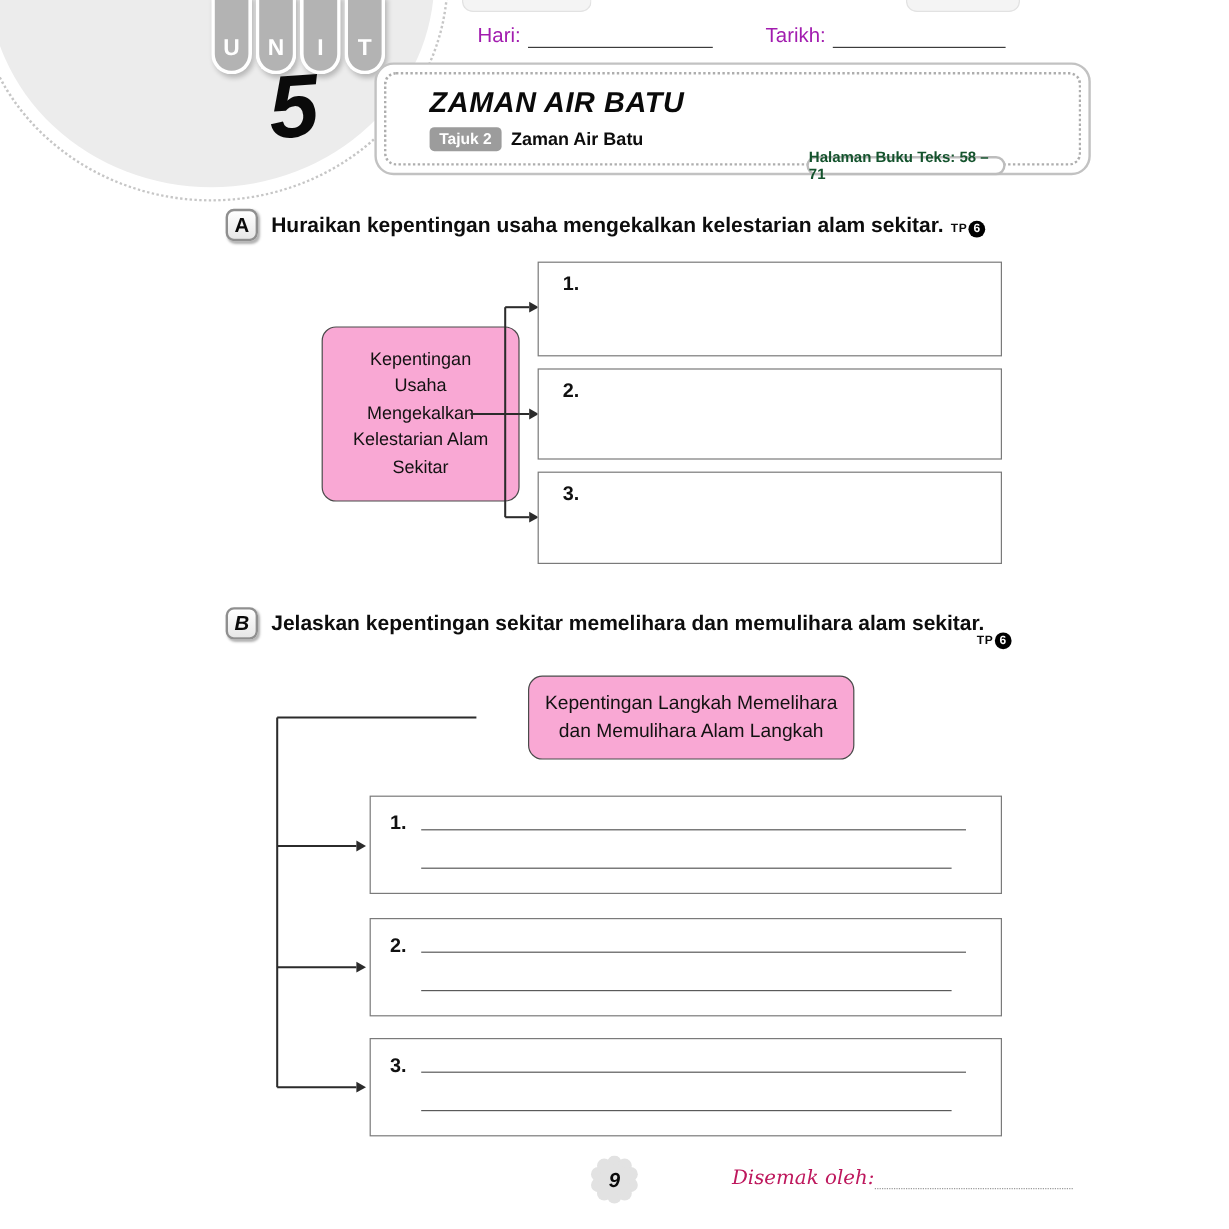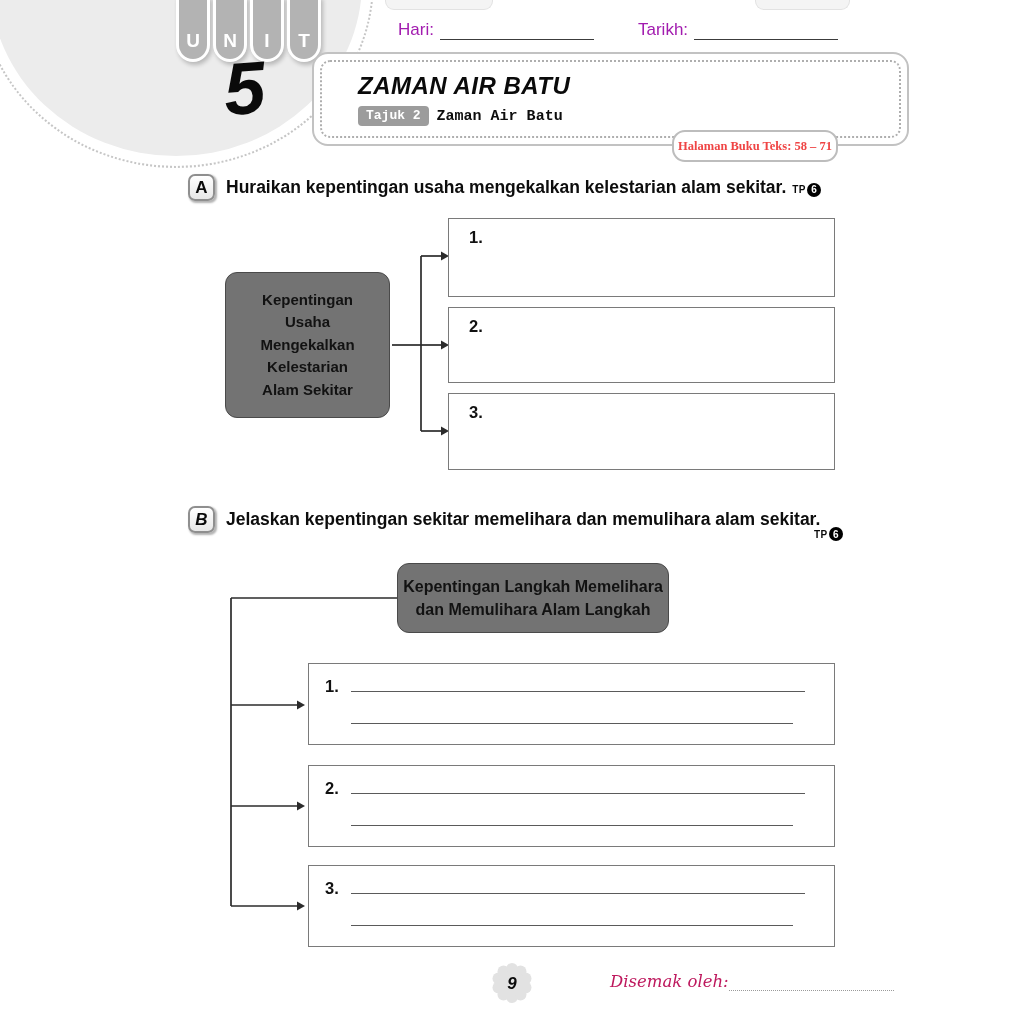--- a/index.html
+++ b/index.html
@@ -30,7 +30,7 @@
   .title-box .dotted-inner { position:absolute; inset:6px; border:2px dotted #aeaeae; border-radius:10px; }
   .main-title { position:absolute; left:44px; top:18px; font-size:24px; font-weight:bold;
     font-style:italic; letter-spacing:0.5px; color:#0a0a0a; }
-  .topic-row { position:absolute; left:44px; top:52px; display:flex; align-items:center; gap:8px;font-family:Liberation Mono, monospace; }
+  .topic-row { position:absolute; left:44px; top:52px; display:flex; align-items:center; gap:8px; }
   .topic-badge { background:#9c9c9c; color:#fff; font-size:13px; font-weight:bold;
     padding:2px 8px 3px; border-radius:4px; }
   .topic-name { font-size:15px; font-weight:bold; color:#0d0d0d; }

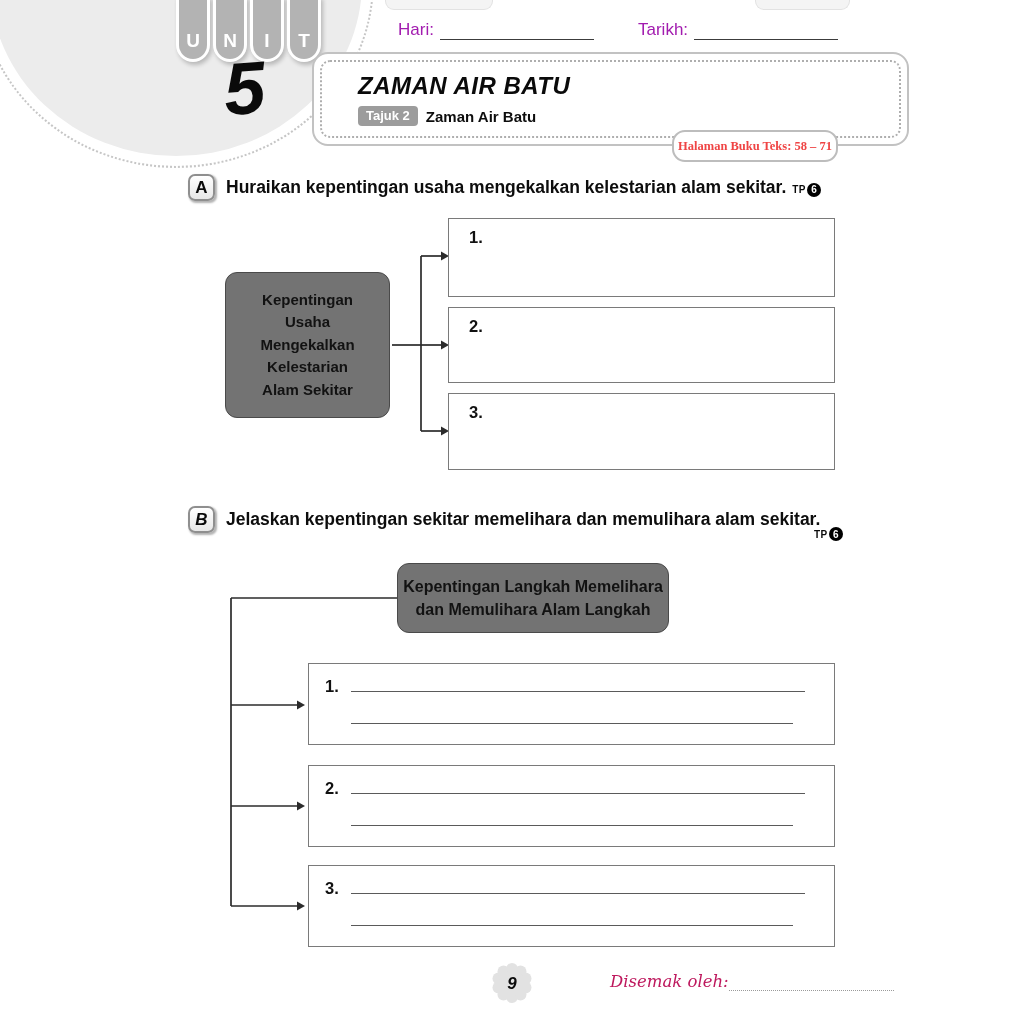--- a/index.html
+++ b/index.html
@@ -34,9 +34,9 @@
   .topic-badge { background:#9c9c9c; color:#fff; font-size:13px; font-weight:bold;
     padding:2px 8px 3px; border-radius:4px; }
   .topic-name { font-size:15px; font-weight:bold; color:#0d0d0d; }
-  .pages-pill { position:absolute; left:672px; top:130px; width:166px; height:32px; background:#fff;
+  .pages-pill { position:absolute; left:672px; top:130px; width:166px; height:16px; background:#fff;
     border:2px solid #bdbdbd; border-radius:13px; display:flex; align-items:center; justify-content:center;
-    font-size:12.5px; font-weight:bold; color:#ef4444; z-index:5;font-family:Liberation Serif, serif; }
+    font-size:12.5px; font-weight:bold; color:#14532d; z-index:5; }
 
   
   .section-header { position:absolute; left:188px; display:flex; align-items:flex-start; gap:11px; width:680px; }

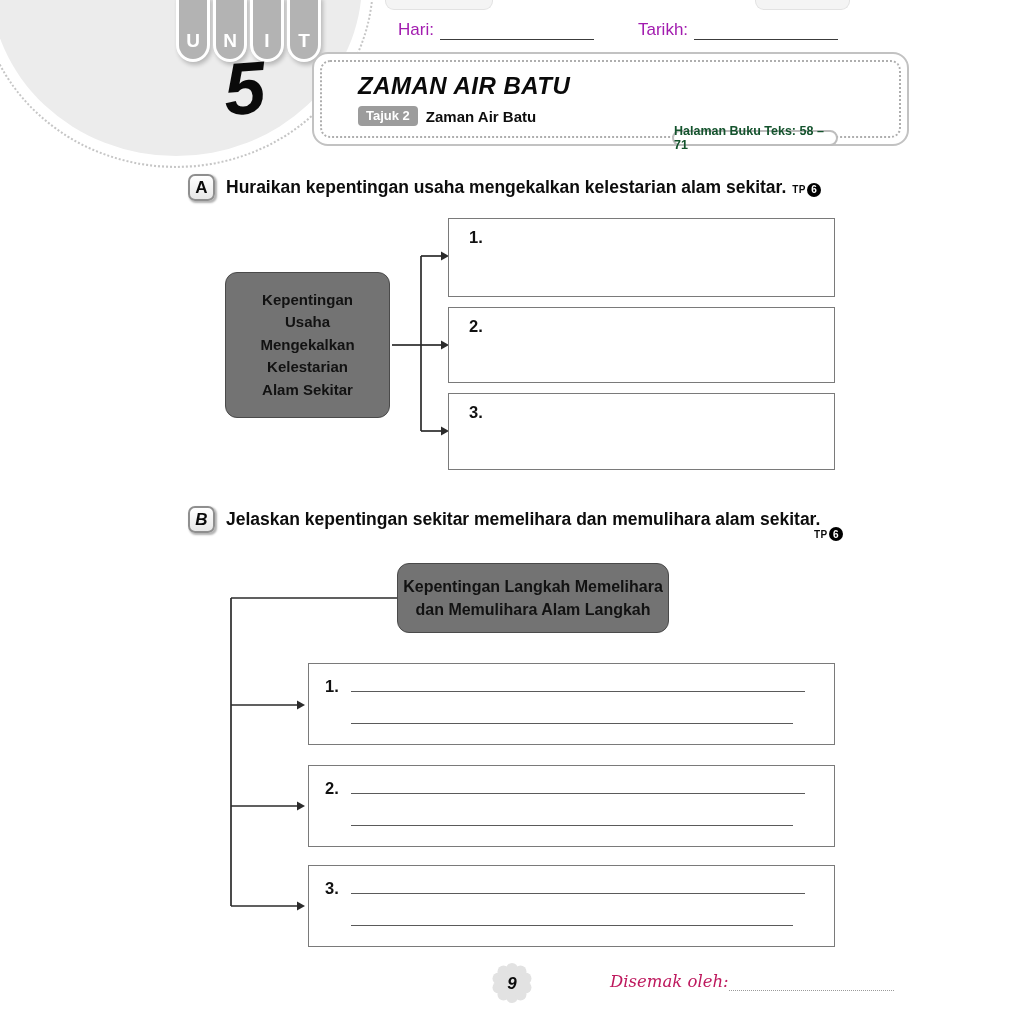--- a/index.html
+++ b/index.html
@@ -52,9 +52,9 @@
   .tp-floating { position:absolute; left:808px; top:527px; }
 
   
-  .gray-box { position:absolute; background:#737373; border:1.7px solid #4a4a4a; border-radius:12px;
+  .gray-box { position:absolute; background:#f9a8d4; border:1.7px solid #4a4a4a; border-radius:12px;
     display:flex; flex-direction:column; align-items:center; justify-content:center;
-    text-align:center; font-weight:bold; color:#121212; }
+    text-align:center; font-weight:normal; color:#121212;margin-left:43px; }
   .answer-box { position:absolute; background:#fff; border:1.6px solid #7a7a7a; }
   .answer-box .num { position:absolute; left:20px; top:9px; font-size:16.5px; font-weight:bold; color:#111; }
   .answer-box.lined .num { left:16px; top:13px; }

